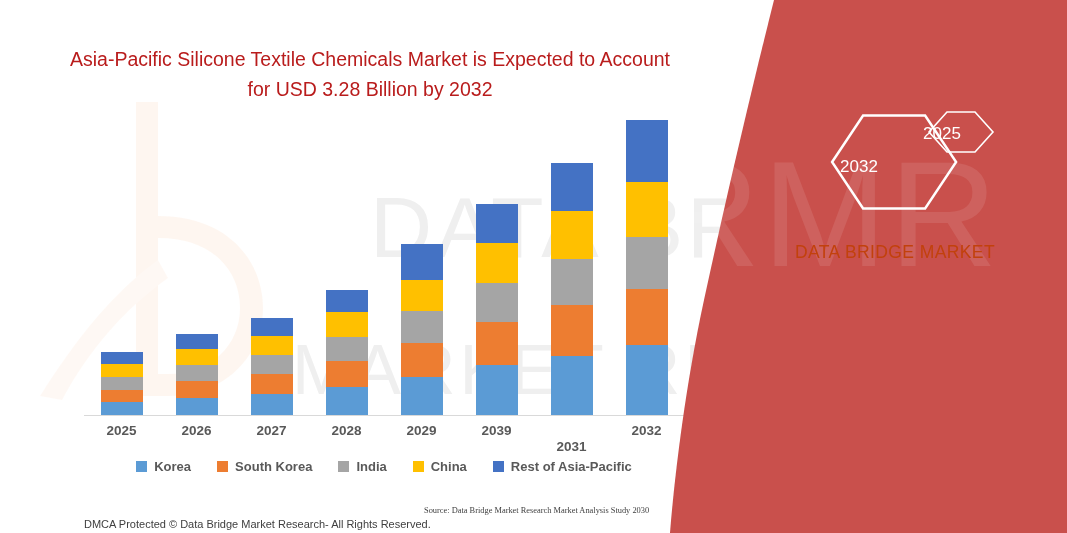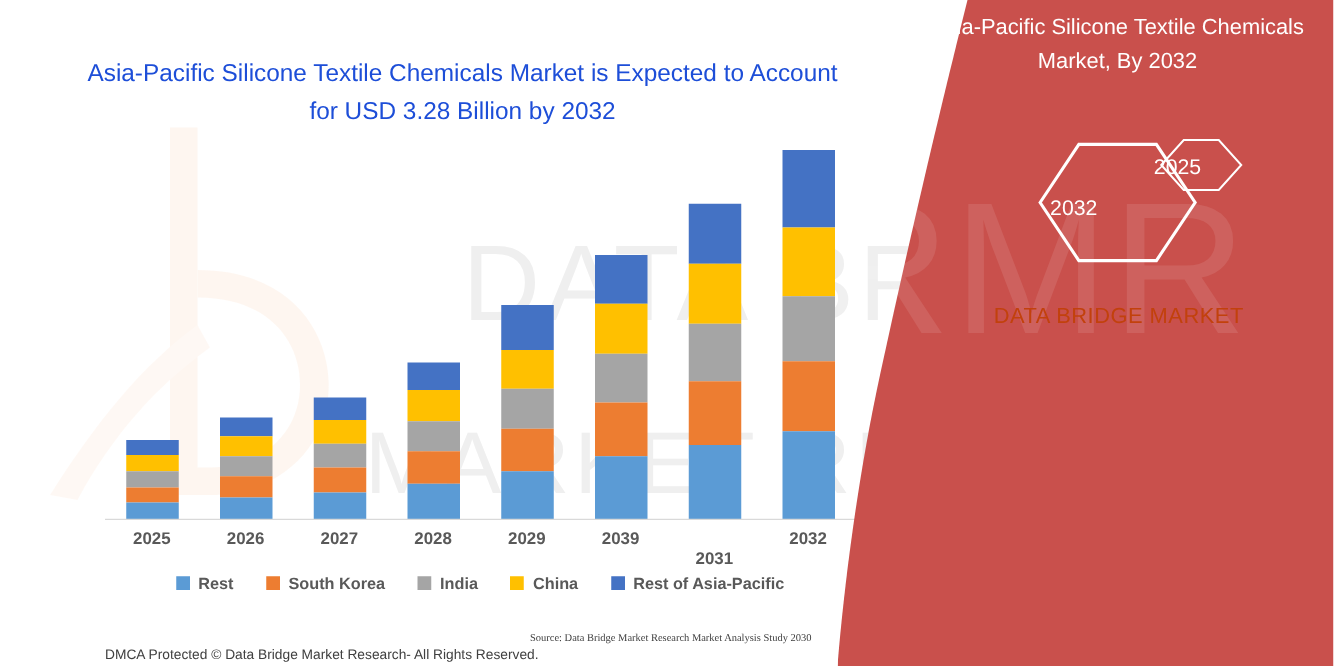--- a/index.html
+++ b/index.html
@@ -221,7 +221,6 @@
     </svg>
     <div class="panel-wm">RMR</div>
 
-    <div class="panel-title">Asia-Pacific Silicone Textile Chemicals Market, By 2032</div>
 
     <div class="hexes">
       <svg width="260" height="115" viewBox="0 0 260 115" aria-hidden="true">

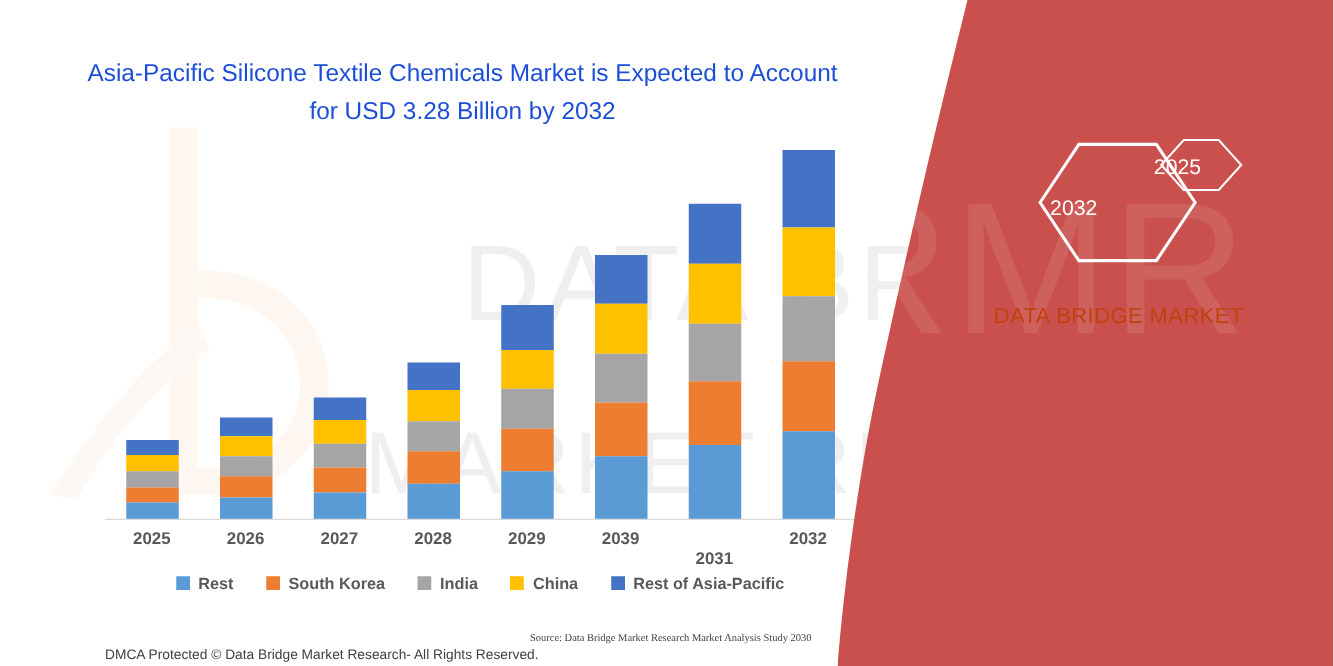--- a/index.html
+++ b/index.html
@@ -34,7 +34,7 @@
   
   .chart-title{
     position:absolute;left:60px;top:44px;width:620px;
-    text-align:center;color:#1d4ed8;
+    text-align:center;color:#b91c1c;
     font-size:19.5px;line-height:30px;font-weight:400;
   }
 

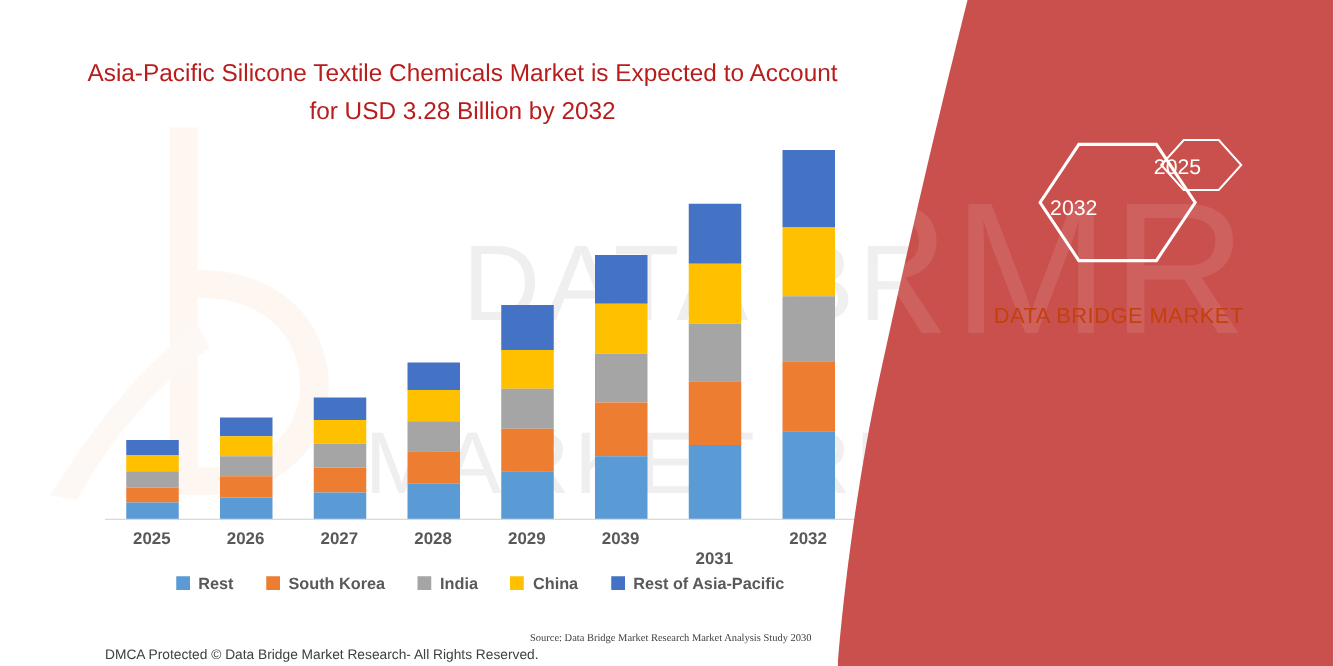--- a/index.html
+++ b/index.html
@@ -190,7 +190,7 @@
   <div class="legend" id="legend">
       <div class="legend-item">
         <span class="legend-swatch" style="background: rgb(91, 155, 213);"></span>
-        <span class="legend-label">Rest</span>
+        <span class="legend-label">Korea</span>
       </div>
       <div class="legend-item">
         <span class="legend-swatch" style="background: rgb(237, 125, 49);"></span>

